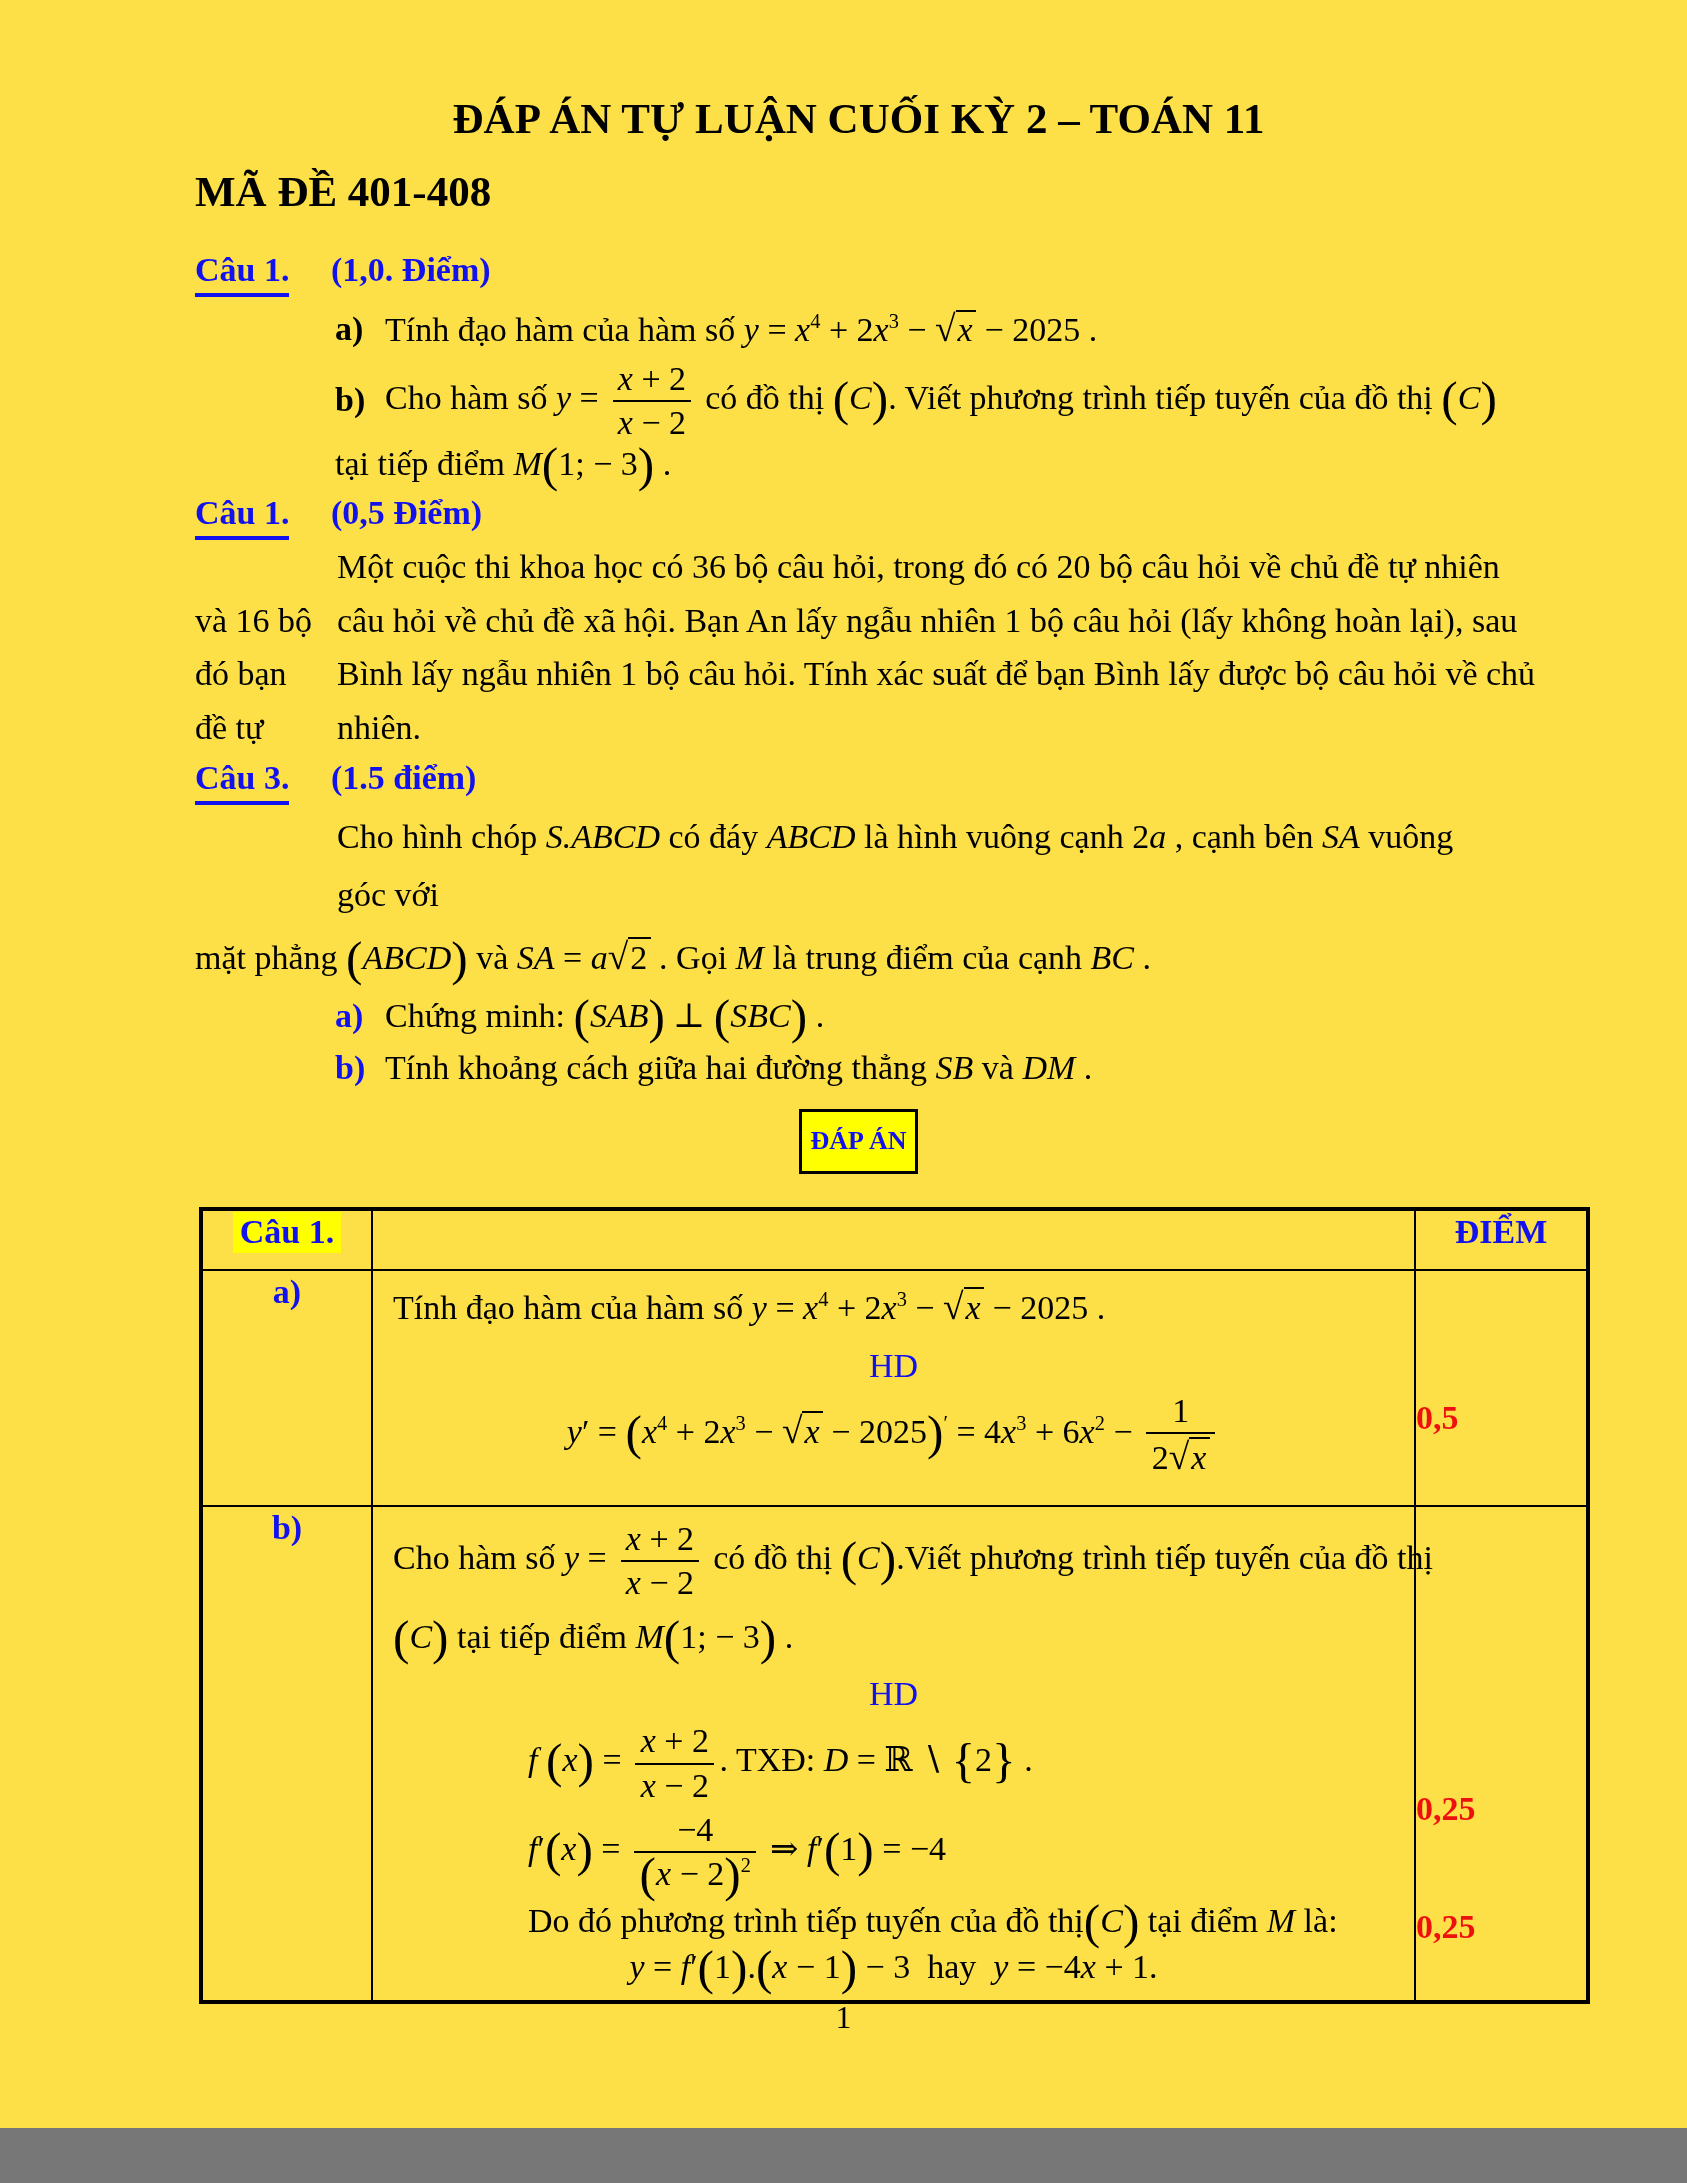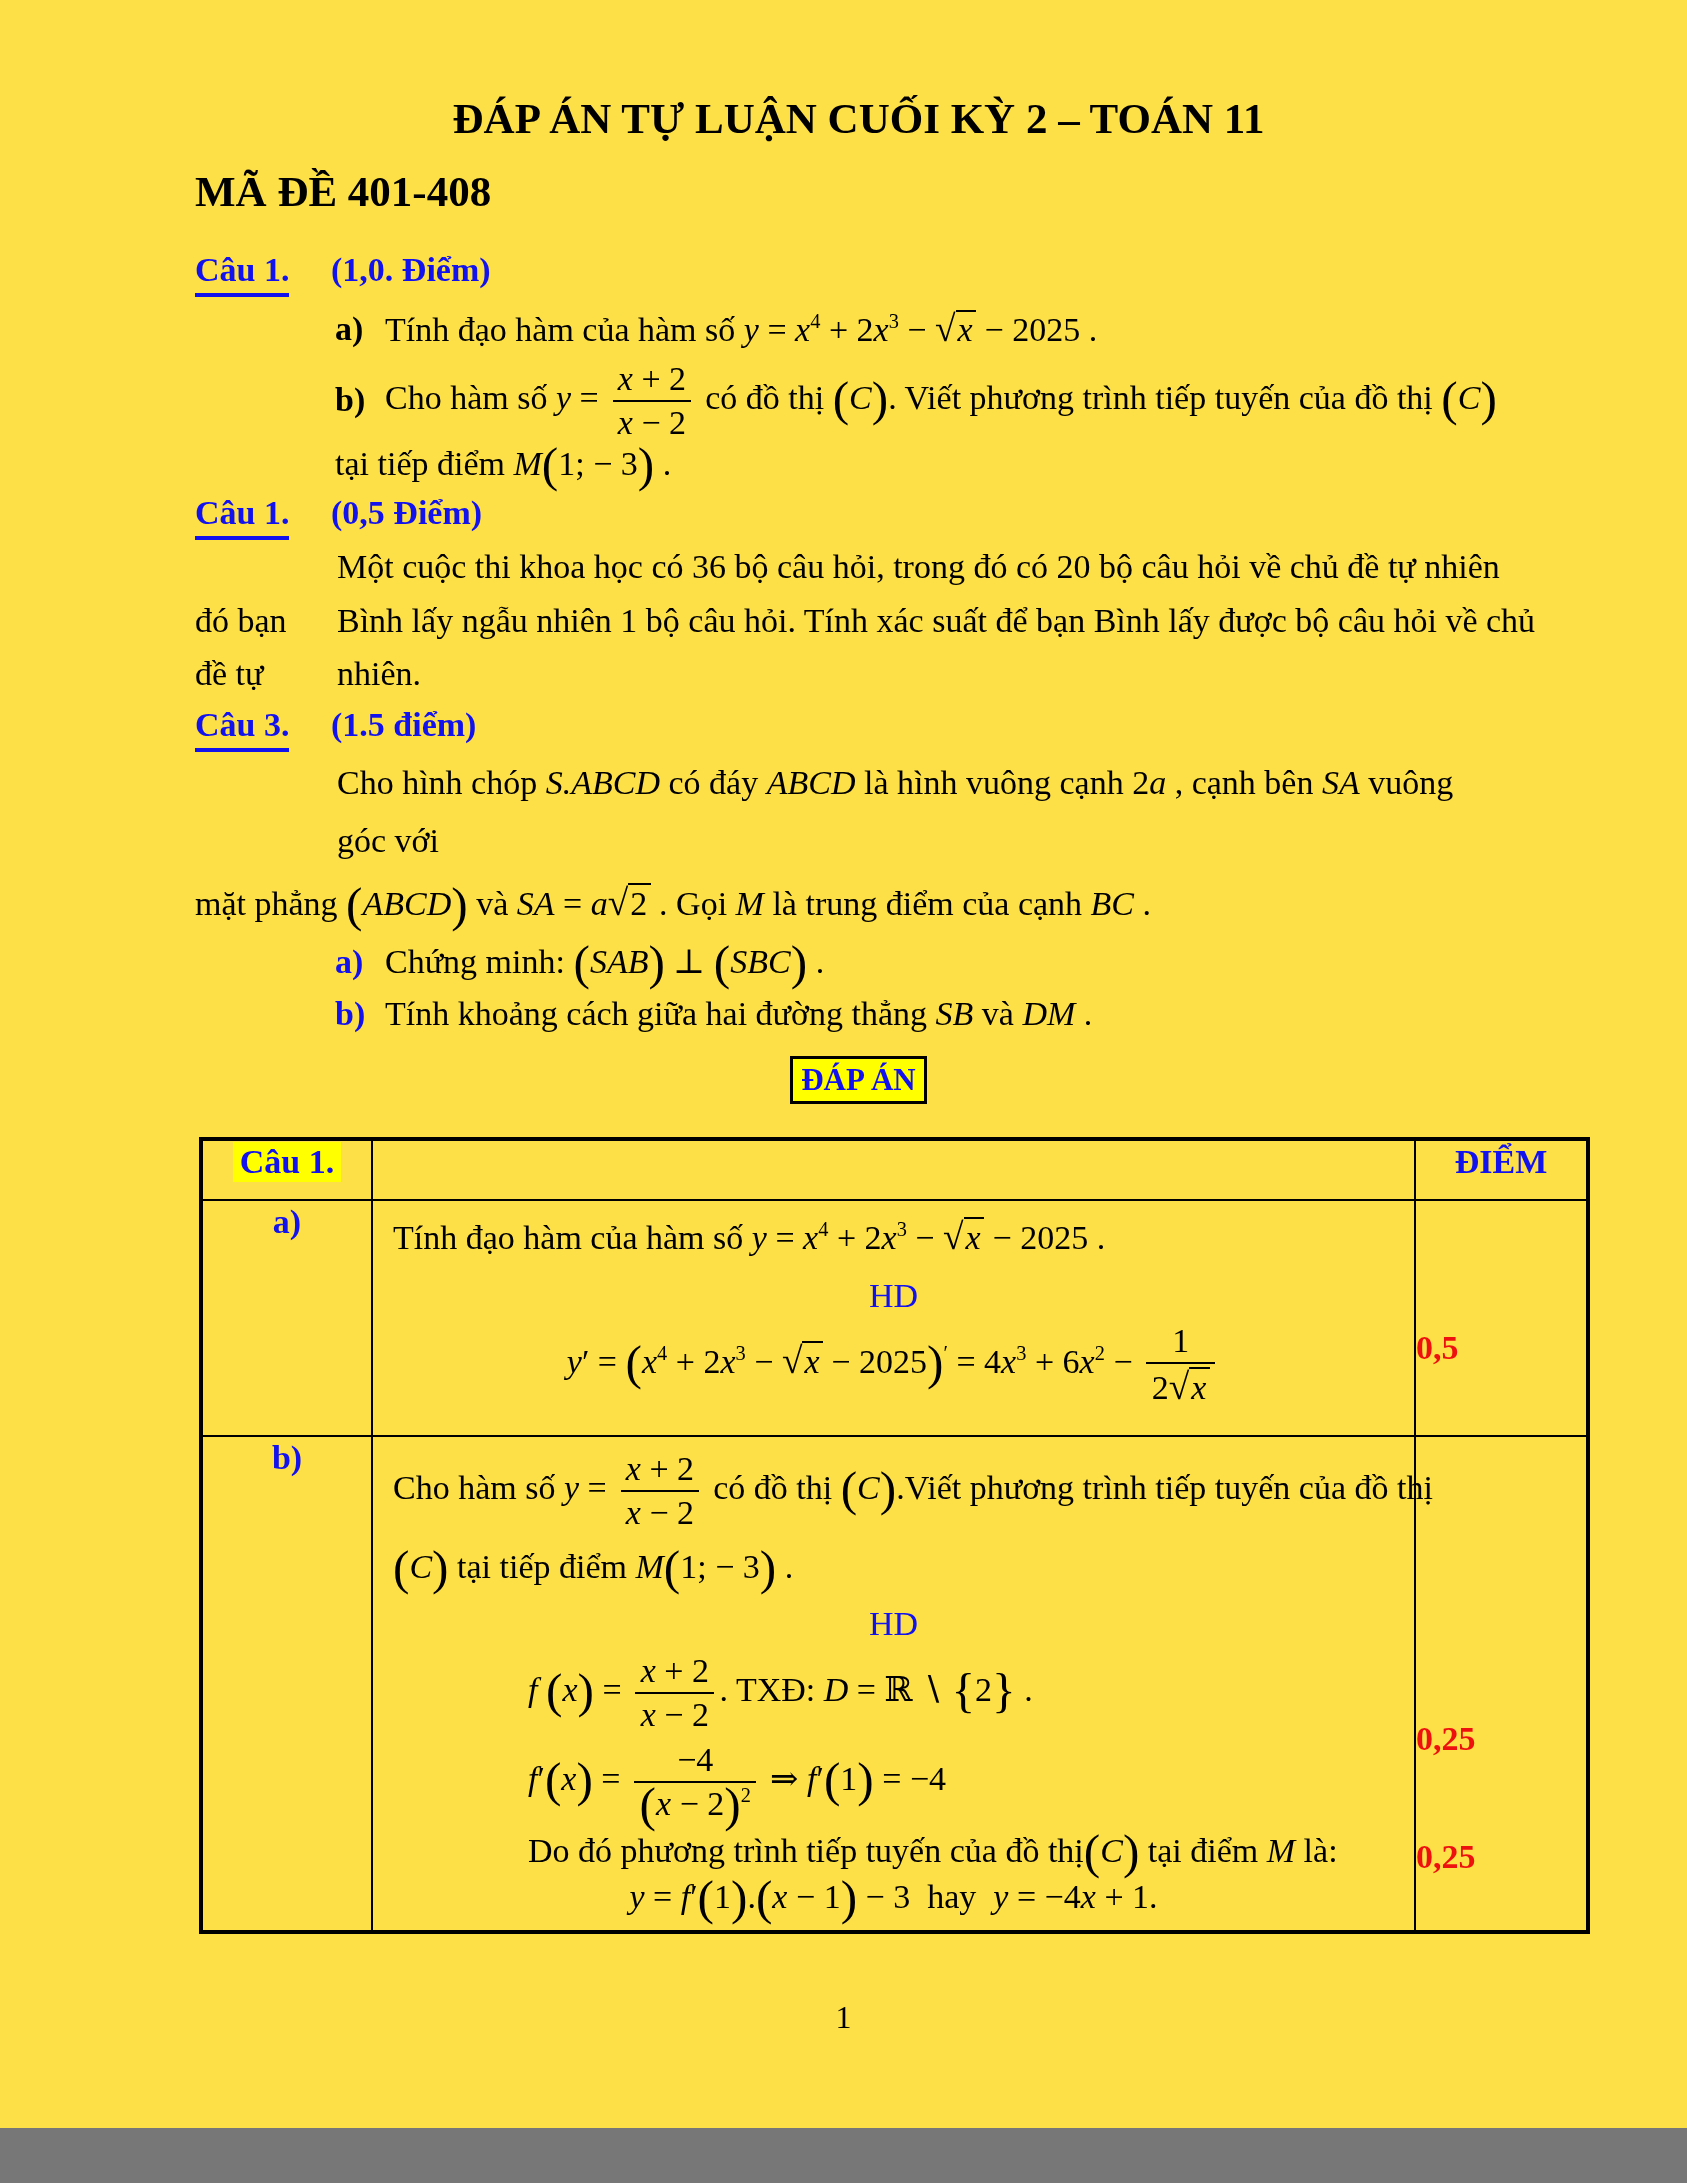--- a/index.html
+++ b/index.html
@@ -116,6 +116,10 @@
       <span class="hang-text">Một cuộc thi khoa học có 36 bộ câu hỏi, trong đó có 20 bộ câu hỏi về chủ đề tự nhiên</span>
     </div>
     <div class="hang-line">
+      <span class="hang-left">và 16 bộ</span>
+      <span class="hang-text">câu hỏi về chủ đề xã hội. Bạn An lấy ngẫu nhiên 1 bộ câu hỏi (lấy không hoàn lại), sau</span>
+    </div>
+    <div class="hang-line">
       <span class="hang-left">đó bạn</span>
       <span class="hang-text">Bình lấy ngẫu nhiên 1 bộ câu hỏi. Tính xác suất để bạn Bình lấy được bộ câu hỏi về chủ</span>
     </div>

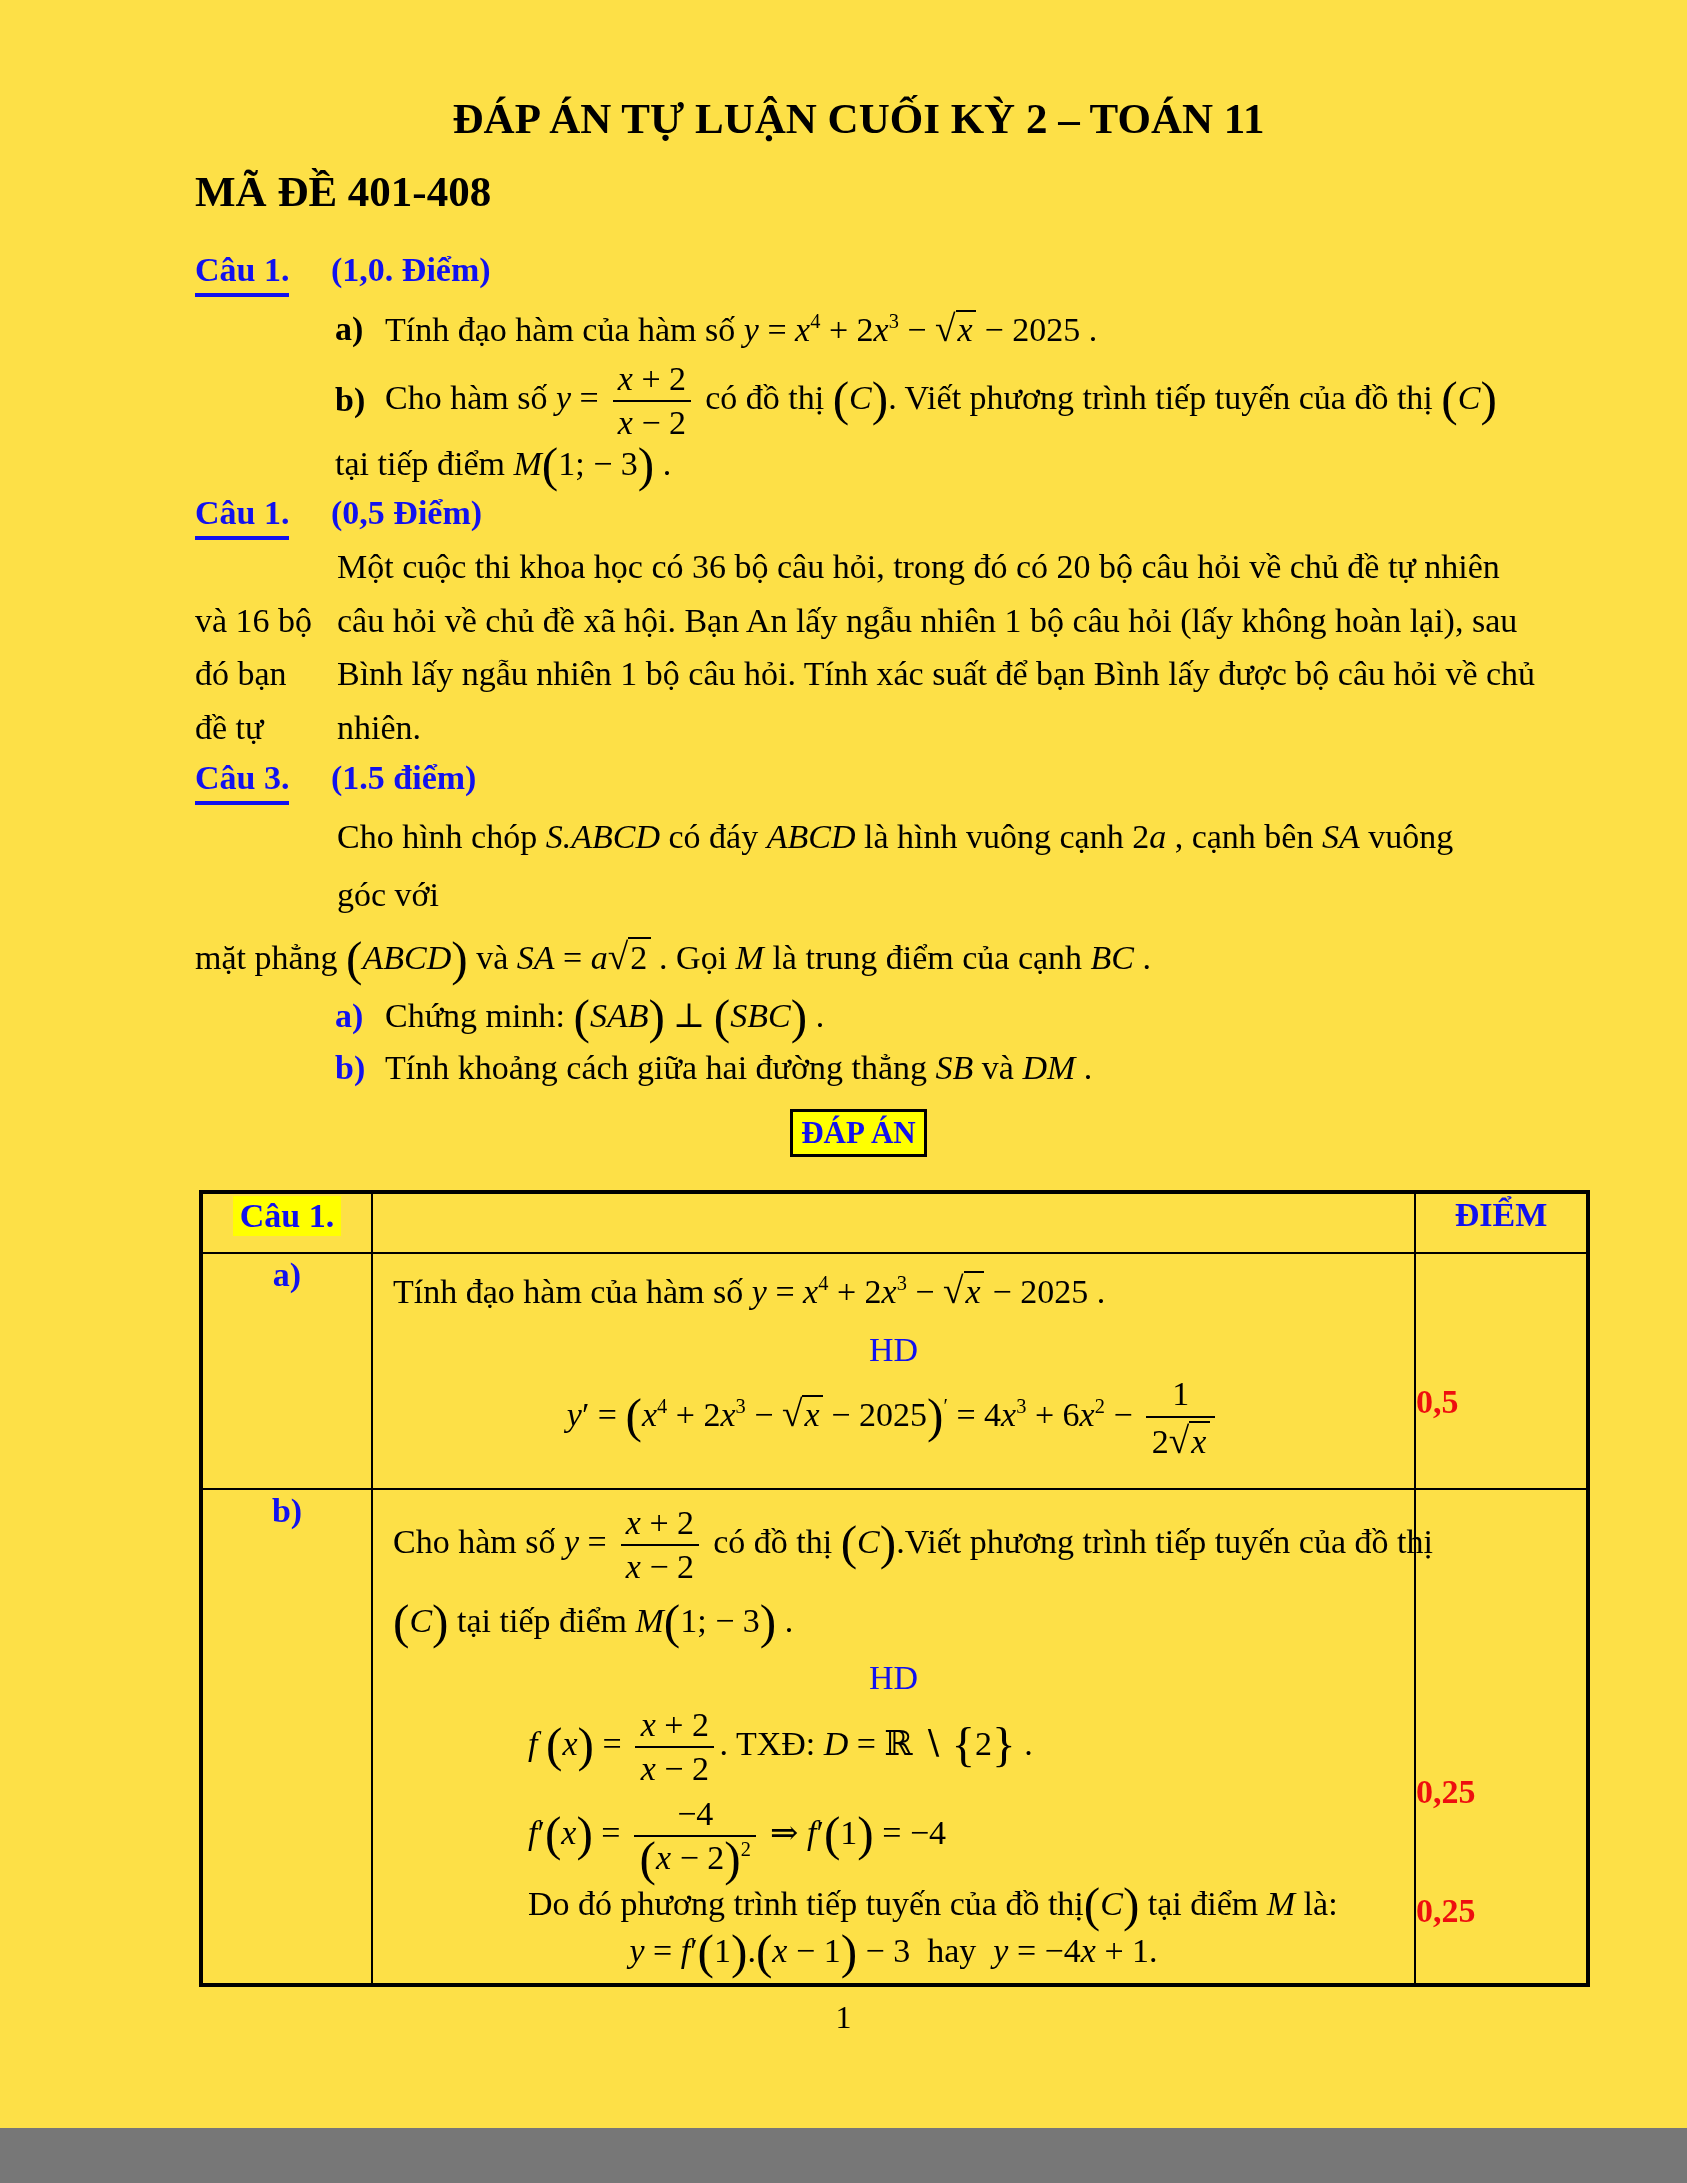--- a/index.html
+++ b/index.html
@@ -44,7 +44,7 @@
   .badge-row{text-align:center;margin-top:20px;}
   .badge{
     display:inline-block;background:var(--highlight-yellow);border:3.3px solid #000;
-    color:var(--accent-blue);font-weight:bold;font-size:31px;padding:4px 8px;line-height:1.1;
+    color:var(--accent-blue);font-weight:bold;font-size:26px;padding:15px 8px;line-height:1.1;
   }
 
   table.ans-table{border-collapse:collapse;border:4.6px solid #000;margin:33px 0 0 4px;width:1391px;table-layout:fixed;}

